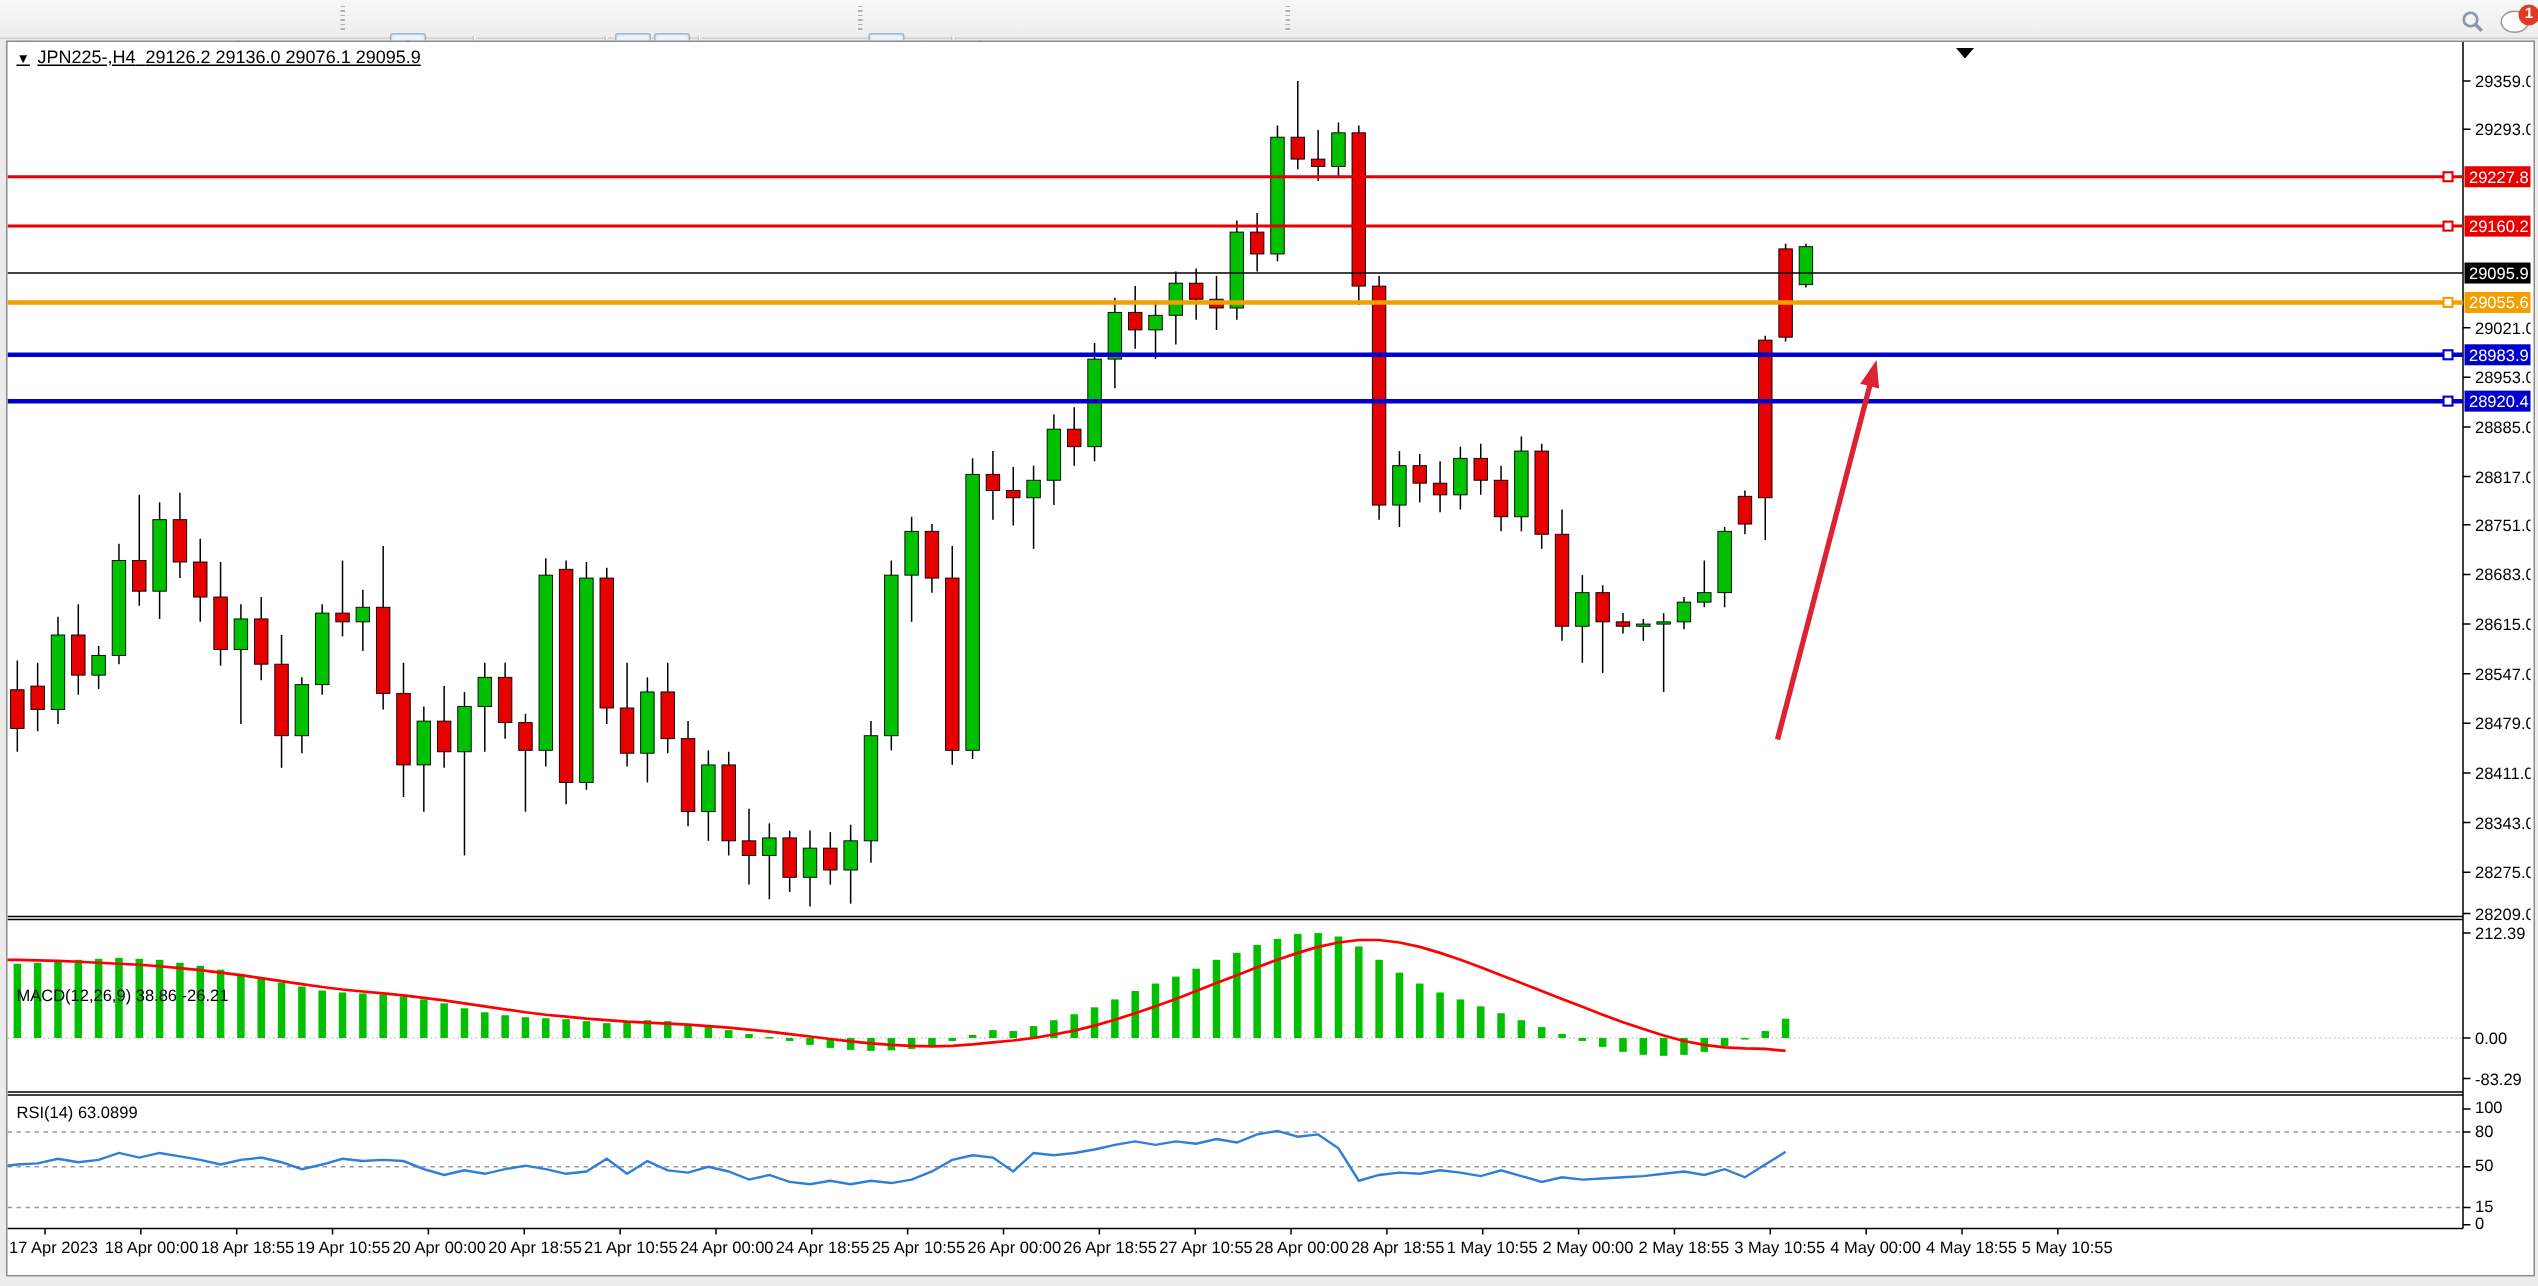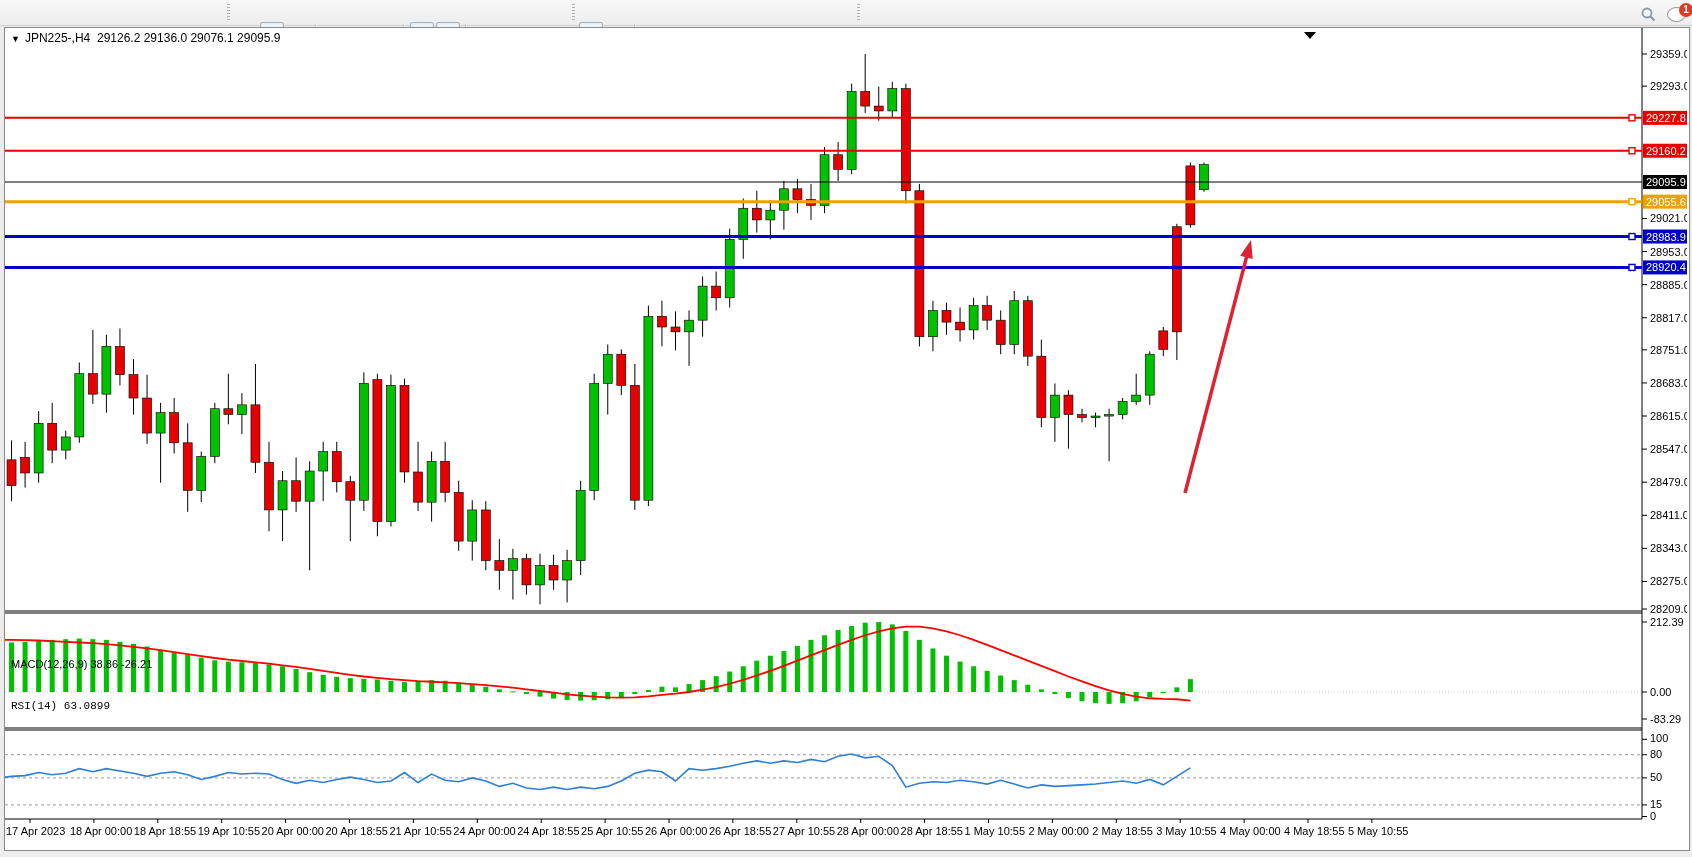--- a/index.html
+++ b/index.html
@@ -23,7 +23,7 @@
   #chartwin{position:absolute;left:4px;top:27px;width:1684px;height:822px;background:#fff;border:1px solid #8a8a8a;}
   #chartsvg{position:absolute;left:0;top:0;}
   .overlay-label{position:absolute;font-size:11px;color:#000;pointer-events:none;}
-  #title-line{left:6px;top:3px;font-size:12px;}
+  #title-line{left:6px;top:3px;font-size:12px;text-decoration:underline;}
   #title-line .tri{font-size:9px;margin-right:5px;}
 </style>
 </head>

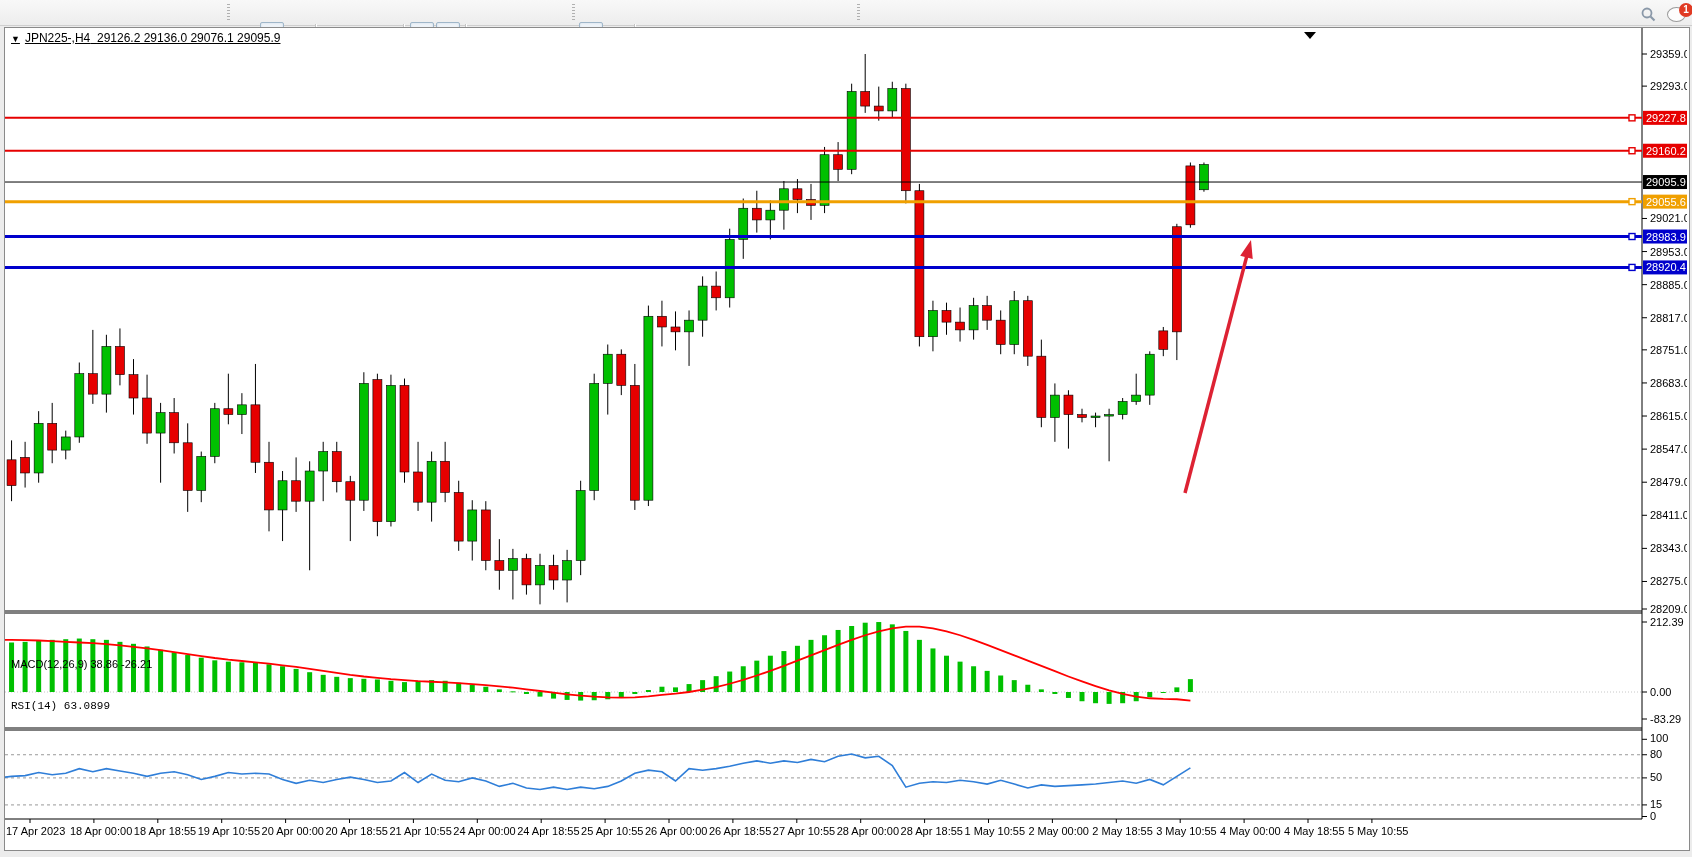--- a/index.html
+++ b/index.html
@@ -705,7 +705,7 @@
       <span class="tri">▼</span><span>JPN225-,H4</span>&nbsp;&nbsp;<span>29126.2 29136.0 29076.1 29095.9</span>
     </div>
     <div class="overlay-label" style="left:6px;top:590px;margin-top:40px;">MACD(12,26,9) 38.86 -26.21</div>
-    <div class="overlay-label" style="left:6px;top:672px;font-family:Liberation Mono, monospace;">RSI(14) 63.0899</div>
+    <div class="overlay-label" style="left:6px;top:708px;">RSI(14) 63.0899</div>
   </div>
 
 </div>

